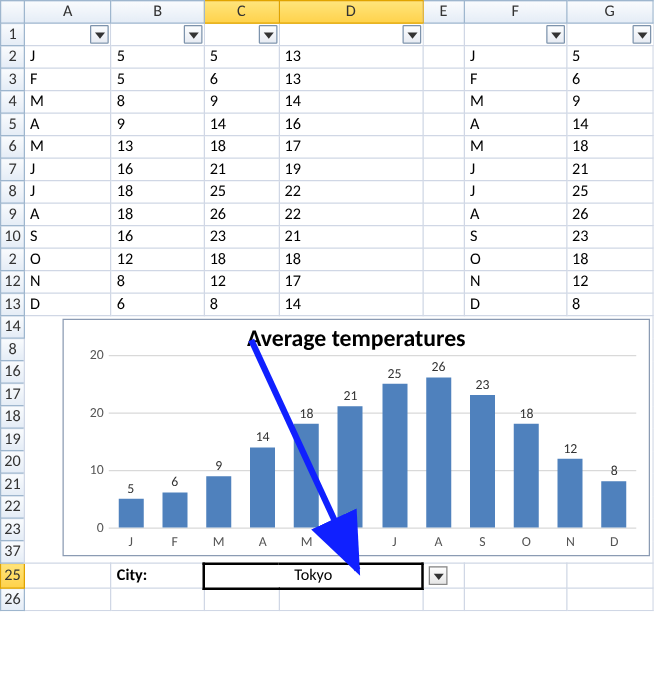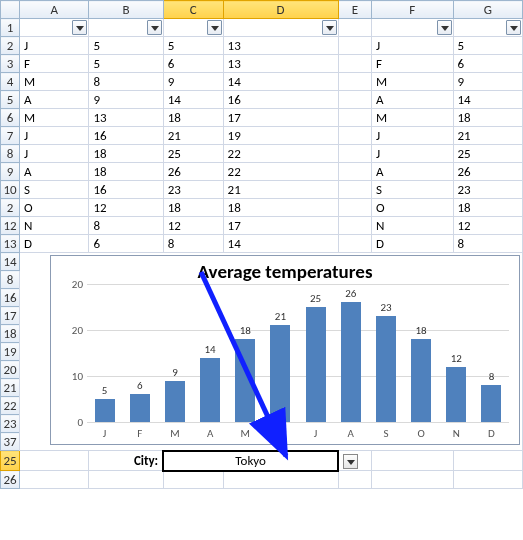--- a/index.html
+++ b/index.html
@@ -76,7 +76,7 @@
   .xlabels div { flex:1; text-align:center; font-size:11px; color:#555; }
   .arrow { position:absolute; pointer-events:none; }
   .city-row td { height:20px; }
-  .city-label { text-align:right; font-weight:bold; padding-right:6px; }
+  .city-label { font-weight:bold; padding-right:6px; }
   .city-box {
     border:2px solid #000 !important;
     text-align:center;

